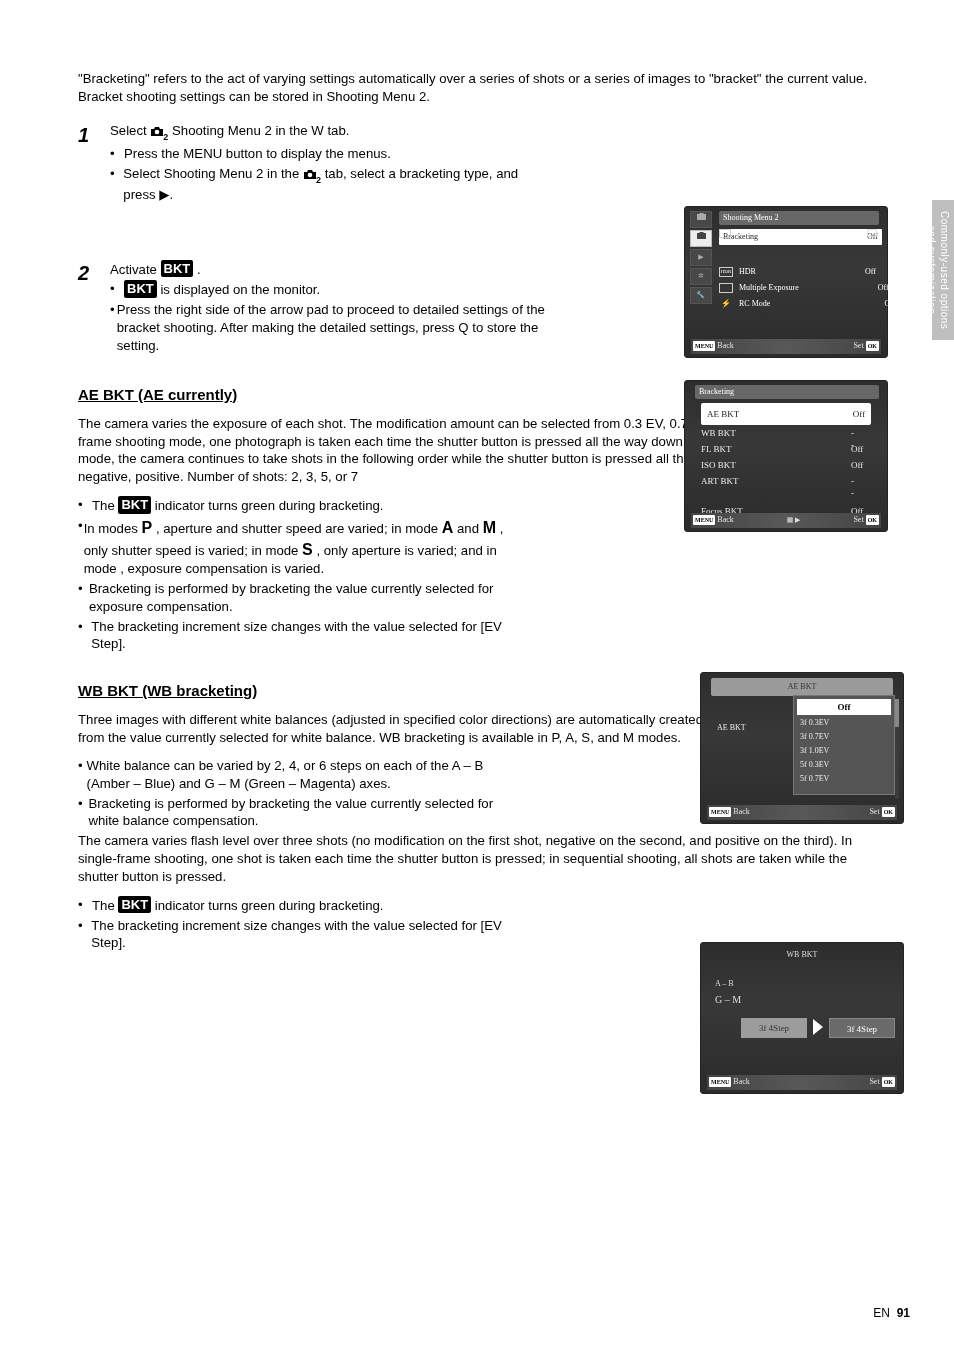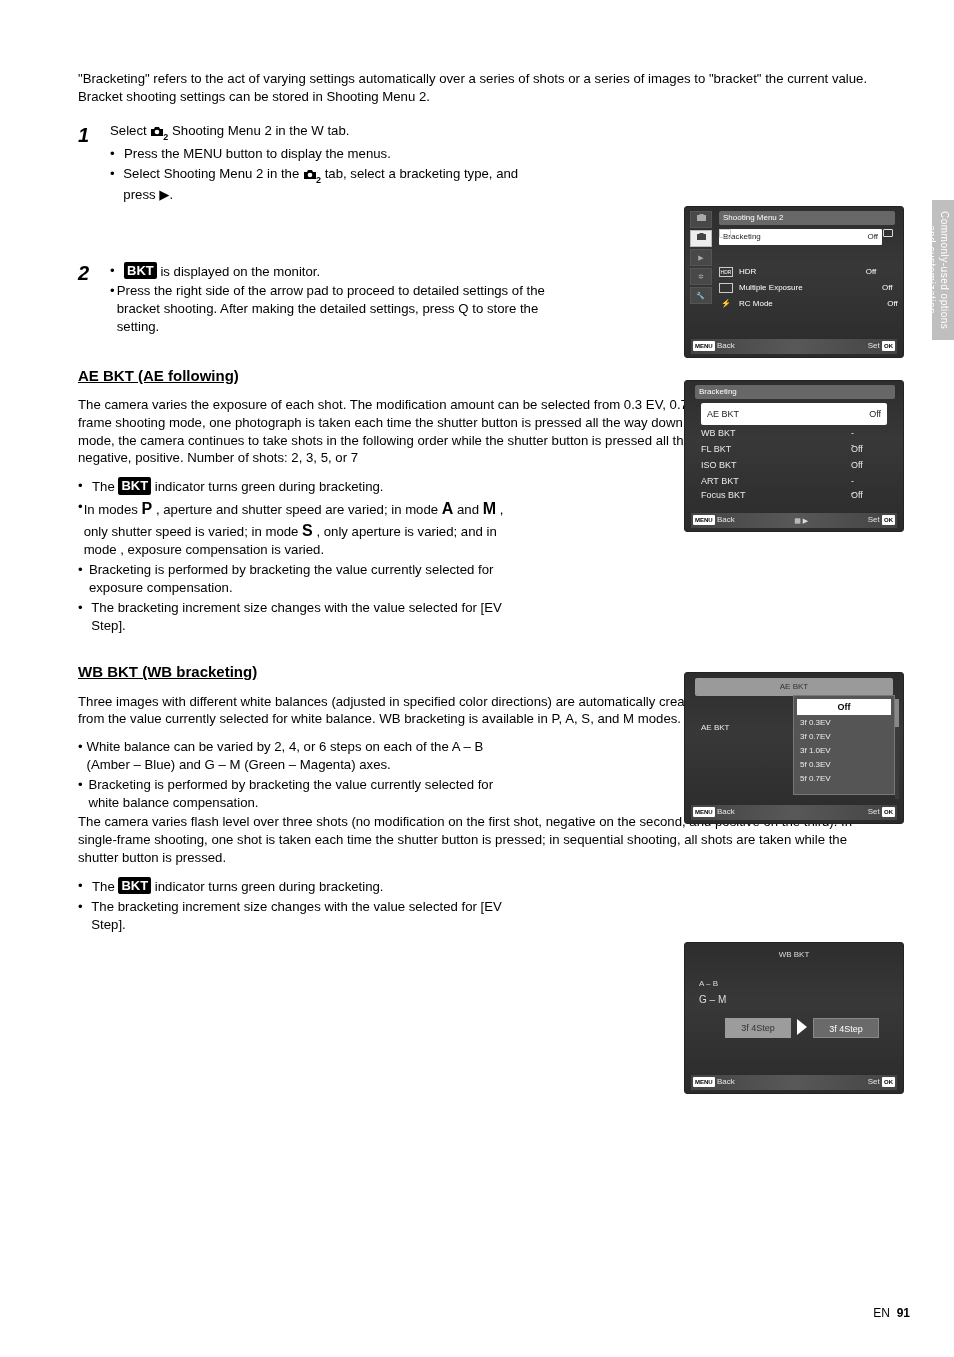--- a/index.html
+++ b/index.html
@@ -99,7 +99,7 @@
     width: 220px;
   }
   .lcd {
-    width: 220px;
+    width: 204px;
     height: 152px;
     background: linear-gradient(180deg, #2d2d2d 0%, #383838 40%, #2b2b2b 100%);
     border: 1px solid #222;
@@ -108,6 +108,7 @@
     margin-bottom: 22px;
     font-size: 9px;
     color: #fff;
+    font-family: Liberation Serif, serif;
   }
   .lcd .titlebar {
     position: absolute;

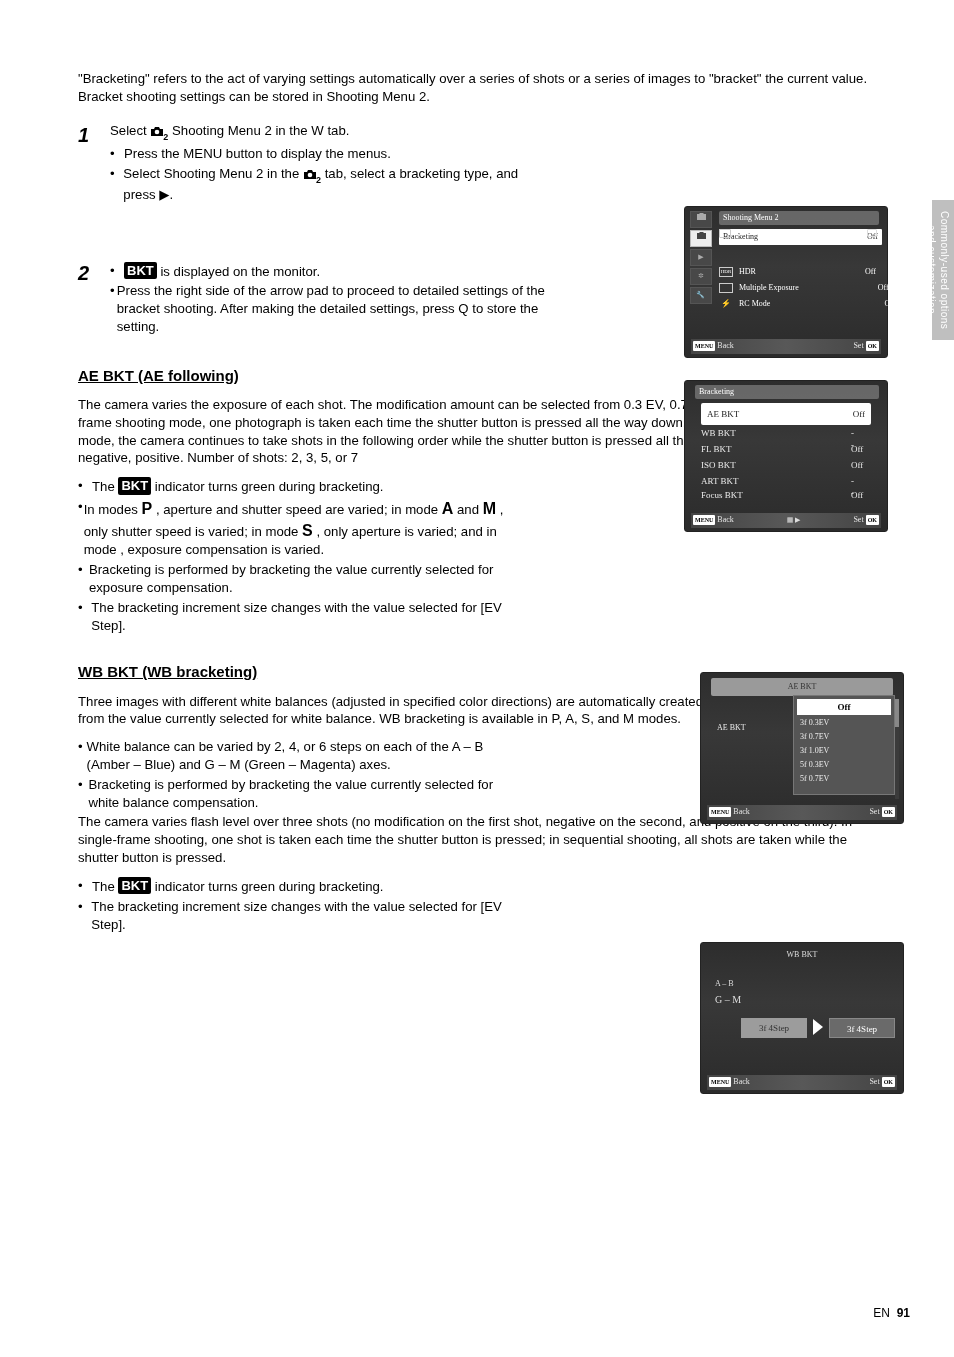--- a/index.html
+++ b/index.html
@@ -334,6 +334,11 @@
     <div class="step" style="margin-top:54px;">
       <div class="step-num">2</div>
       <div class="step-body" style="max-width:440px;">
+        <div>
+          <span>Activate </span>
+          <span class="inline-bkt">BKT</span>
+          <span>.</span>
+        </div>
         <div class="bullet-row">
             <span class="bullet-dot">•</span>
           <span>

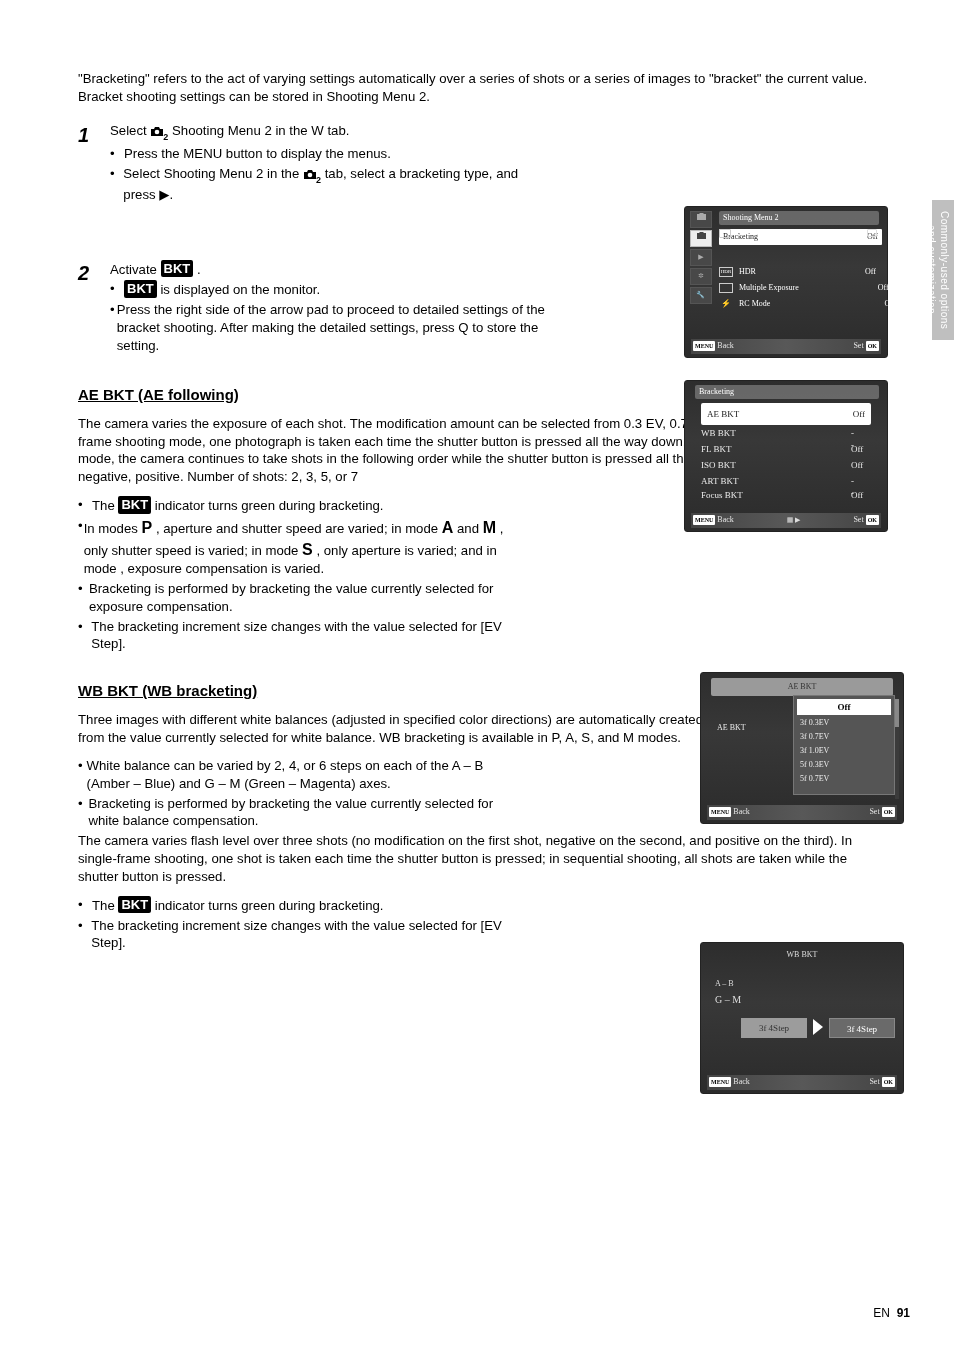--- a/index.html
+++ b/index.html
@@ -357,7 +357,7 @@
       </div>
     </div>
 
-    <div class="subhead">AE BKT (AE following)</div>
+    <div class="subhead">AE BKT (AE currently)</div>
     <p class="para" style="max-width:780px;">The camera varies the exposure of each shot. The modification amount can be selected from 0.3 EV, 0.7 EV or 1.0 EV. In single-frame shooting mode, one photograph is taken each time the shutter button is pressed all the way down, while in sequential shooting mode, the camera continues to take shots in the following order while the shutter button is pressed all the way down: no modification, negative, positive. Number of shots: 2, 3, 5, or 7</p>
     <div class="bullet-row" style="max-width:440px;">
         <span class="bullet-dot">•</span>

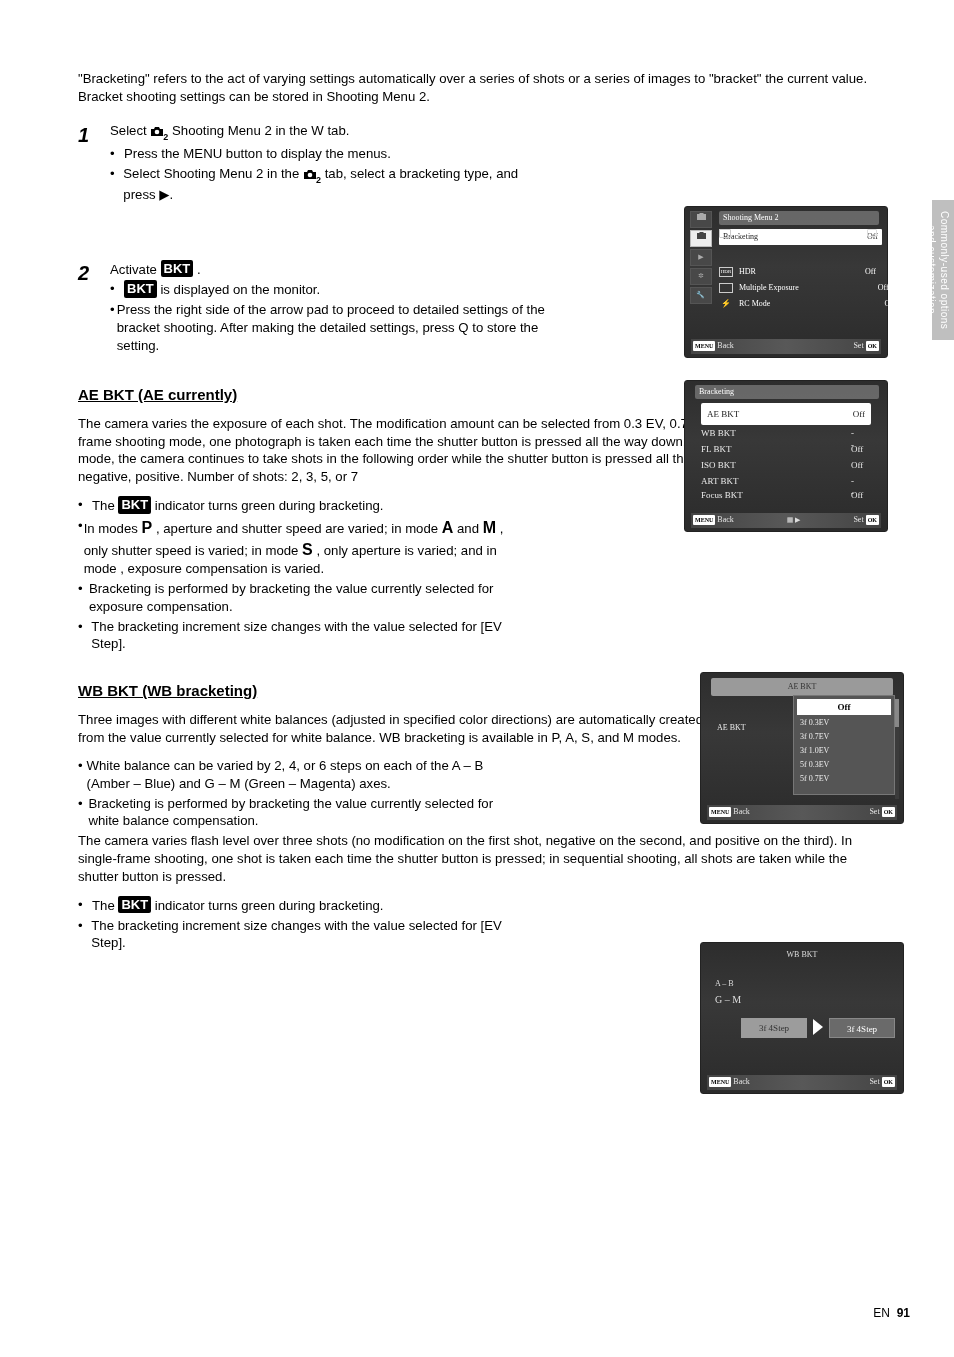--- a/index.html
+++ b/index.html
@@ -473,7 +473,7 @@
       <div class="list-item" style="top:62px;"><span>FL BKT</span><span style="position:absolute;left:150px;">Off</span></div>
       <div class="list-item" style="top:78px;"><span>ISO BKT</span><span style="position:absolute;left:150px;">Off</span></div>
       <div class="list-item" style="top:94px;"><span>ART BKT</span><span style="position:absolute;left:150px;">--</span></div>
-      <div class="list-item" style="top:108px;"><span>Focus BKT</span><span style="position:absolute;left:150px;">Off</span></div>
+      <div class="list-item" style="top:124px;"><span>Focus BKT</span><span style="position:absolute;left:150px;">Off</span></div>
       <div class="bottom">
         <div><span class="btn-menu">MENU</span> <span>Back</span></div>
         <div style="color:#ddd;font-size:7px;">▦ ▶</div>

